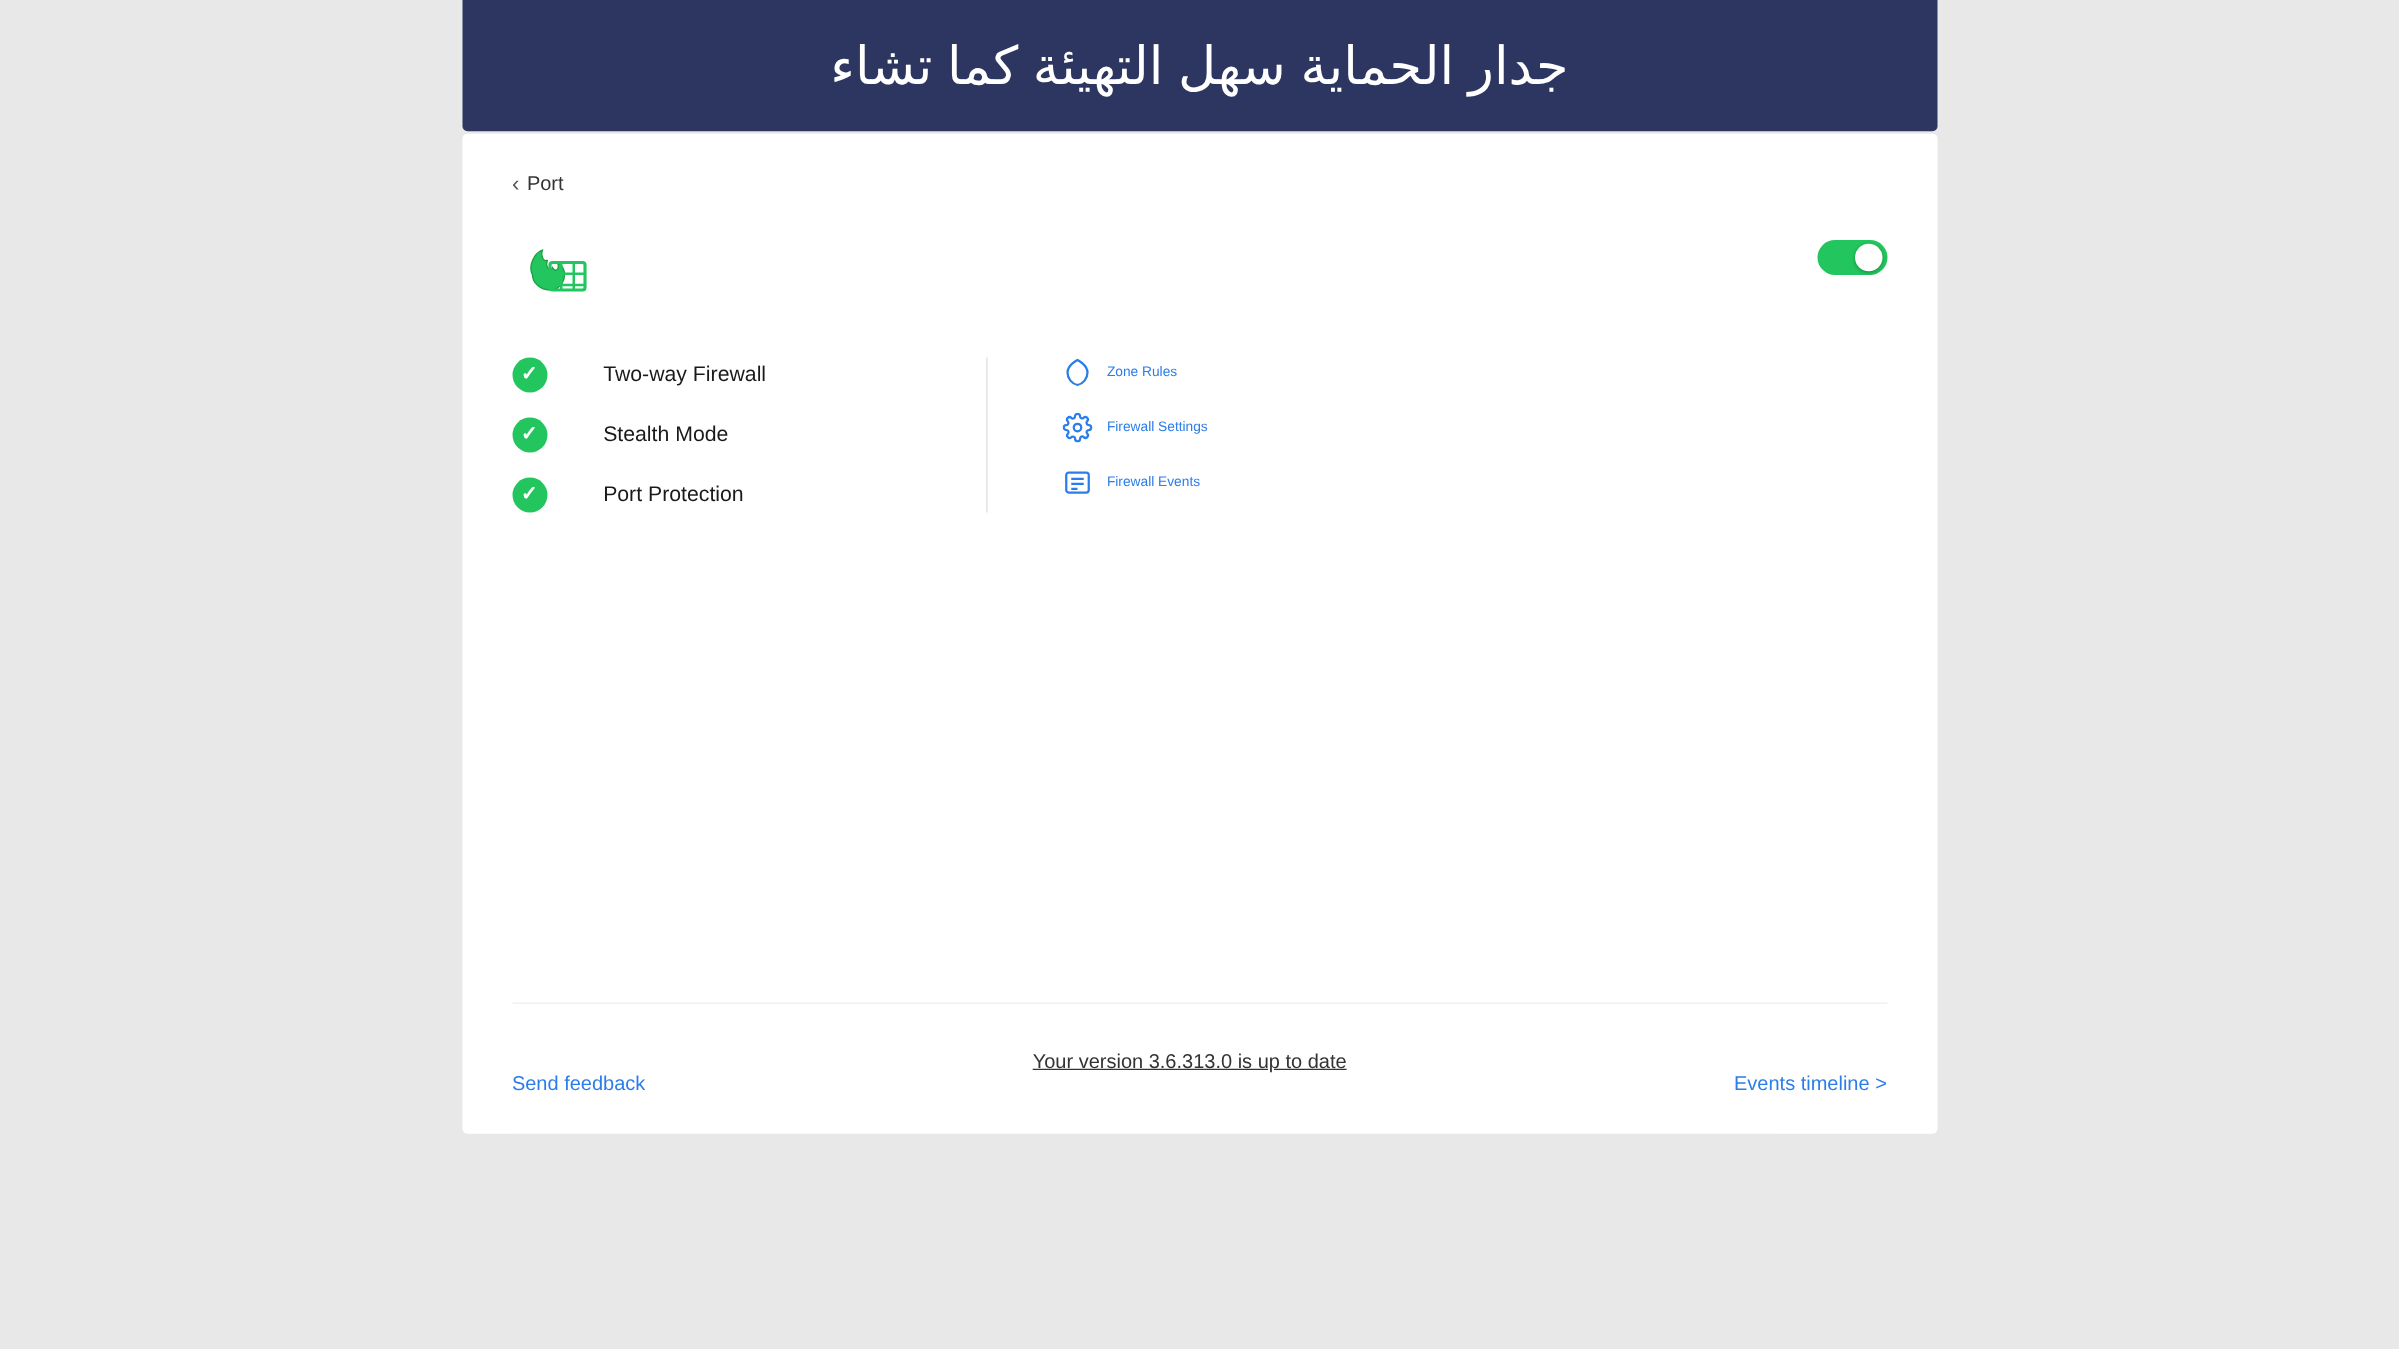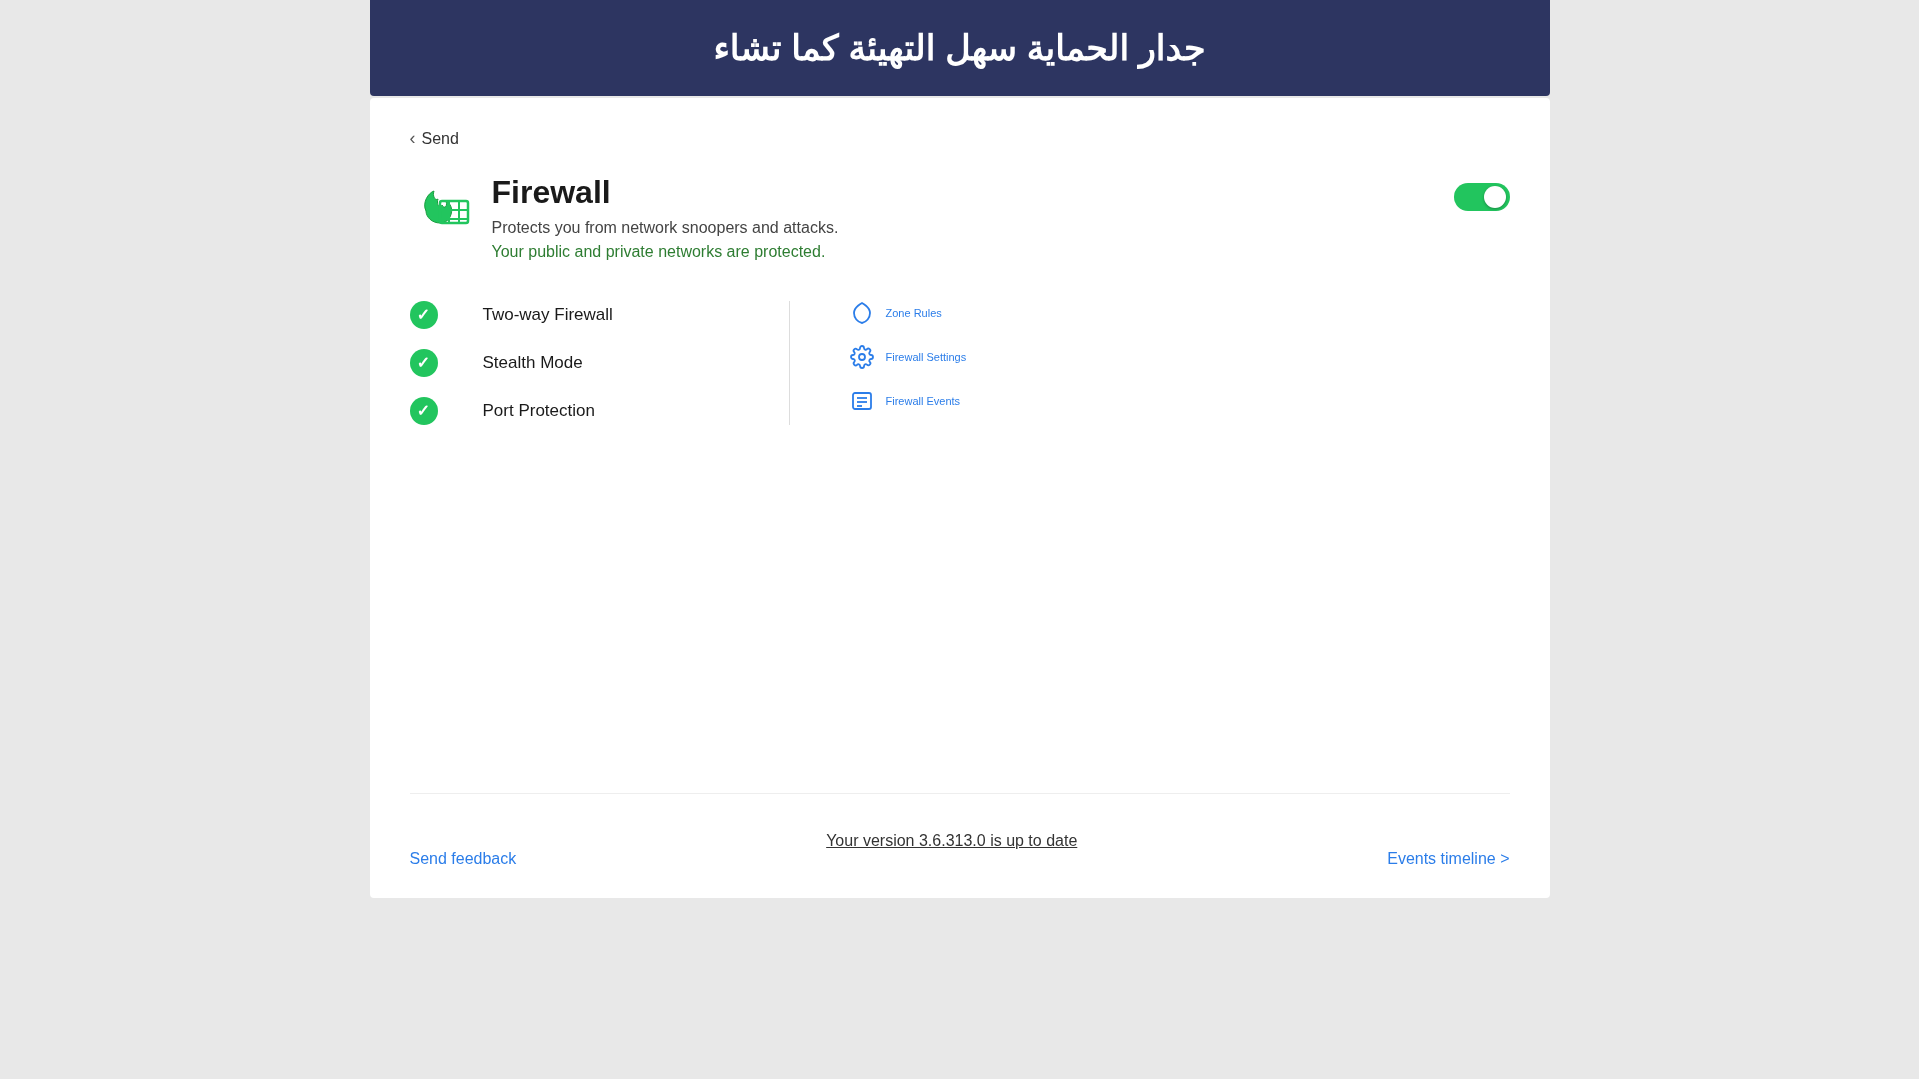--- a/index.html
+++ b/index.html
@@ -34,8 +34,8 @@
 
     .top-banner-text {
       color: #ffffff;
-      font-size: 35px;
-      font-weight: 700;
+      font-size: 42px;
+      font-weight: 400;
       direction: rtl;
       letter-spacing: 1px;
     }

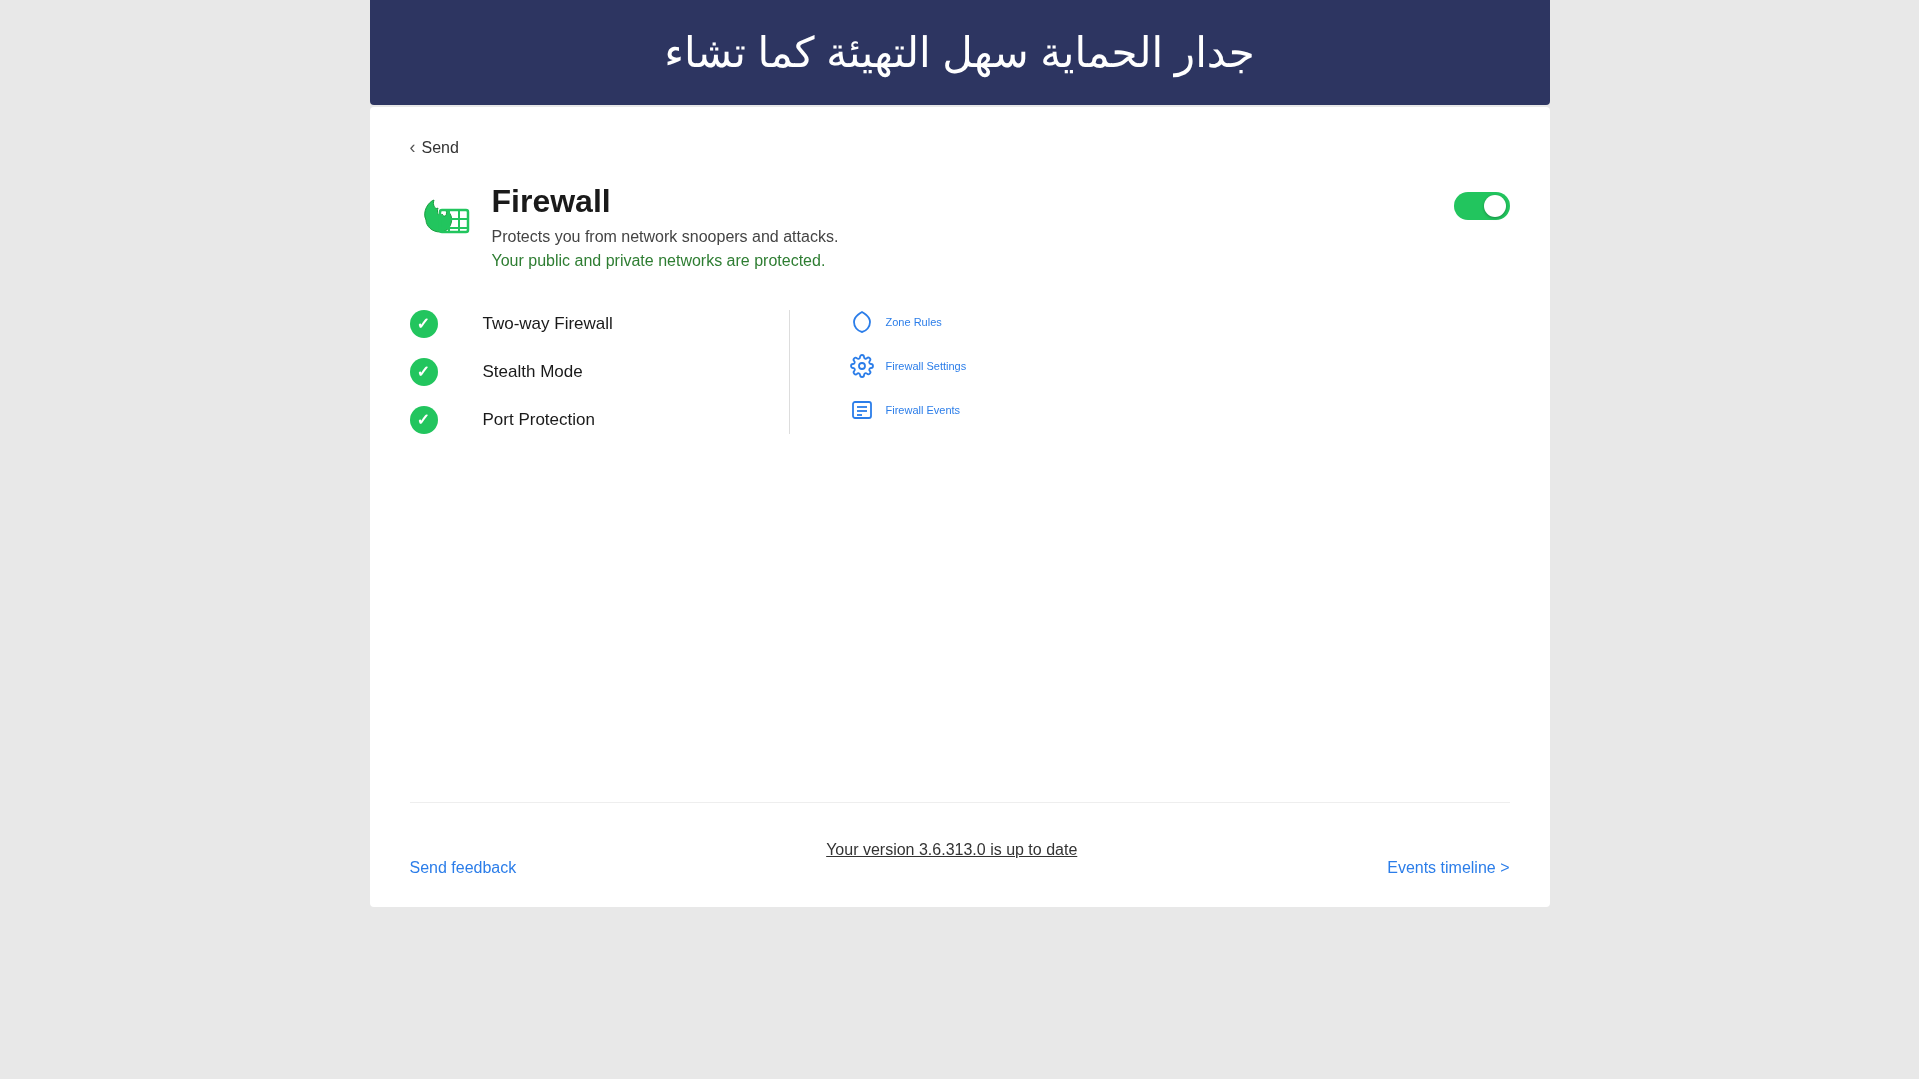--- a/index.html
+++ b/index.html
@@ -257,7 +257,7 @@
 
     <a class="back-link" href="#">
       <span class="back-chevron">‹</span>
-      <span>Send</span>
+      <span>Port</span>
     </a>
 
     <div class="header-section">

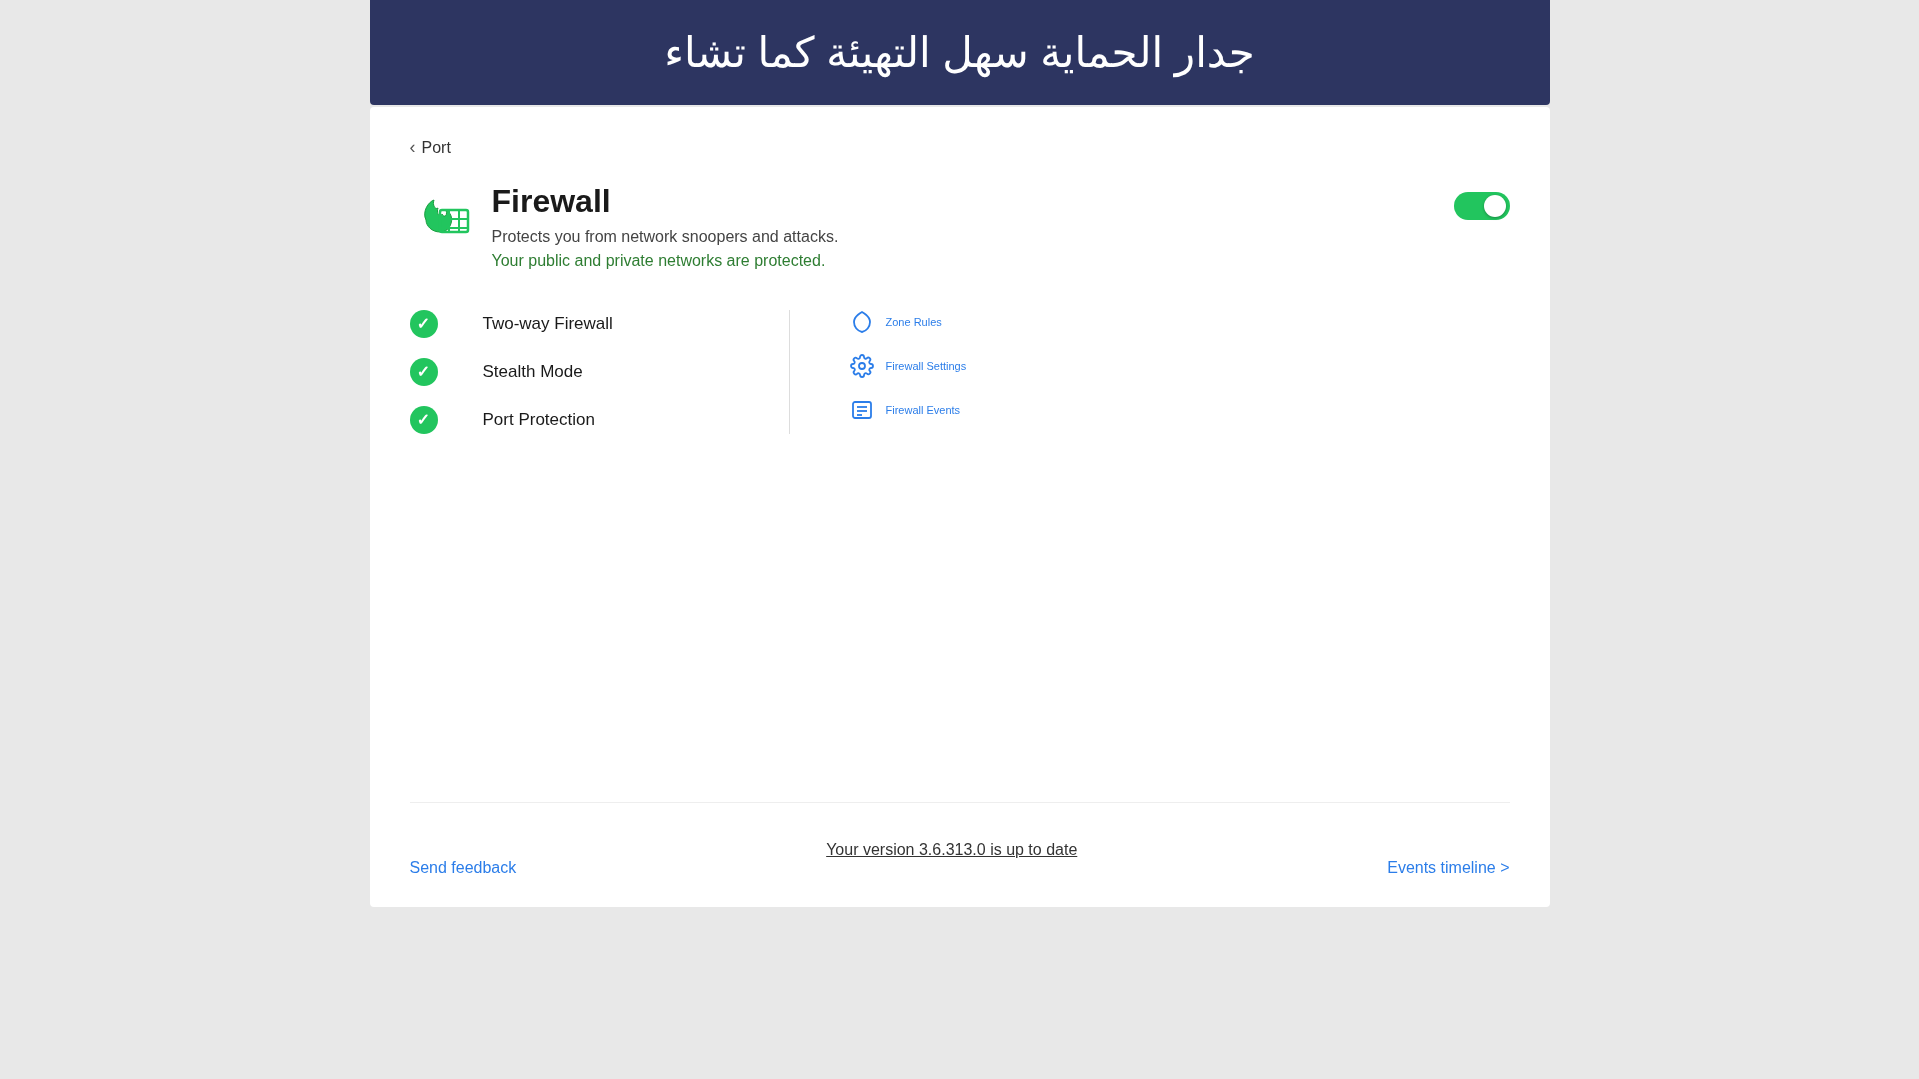--- a/index.html
+++ b/index.html
@@ -276,11 +276,6 @@
           </svg>
         </div>
 
-        <div class="header-text">
-          <div class="firewall-title">Firewall</div>
-          <div class="firewall-desc">Protects you from network snoopers and attacks.</div>
-          <div class="firewall-status">Your public and private networks are protected.</div>
-        </div>
       </div>
 
       <div class="toggle-switch">

